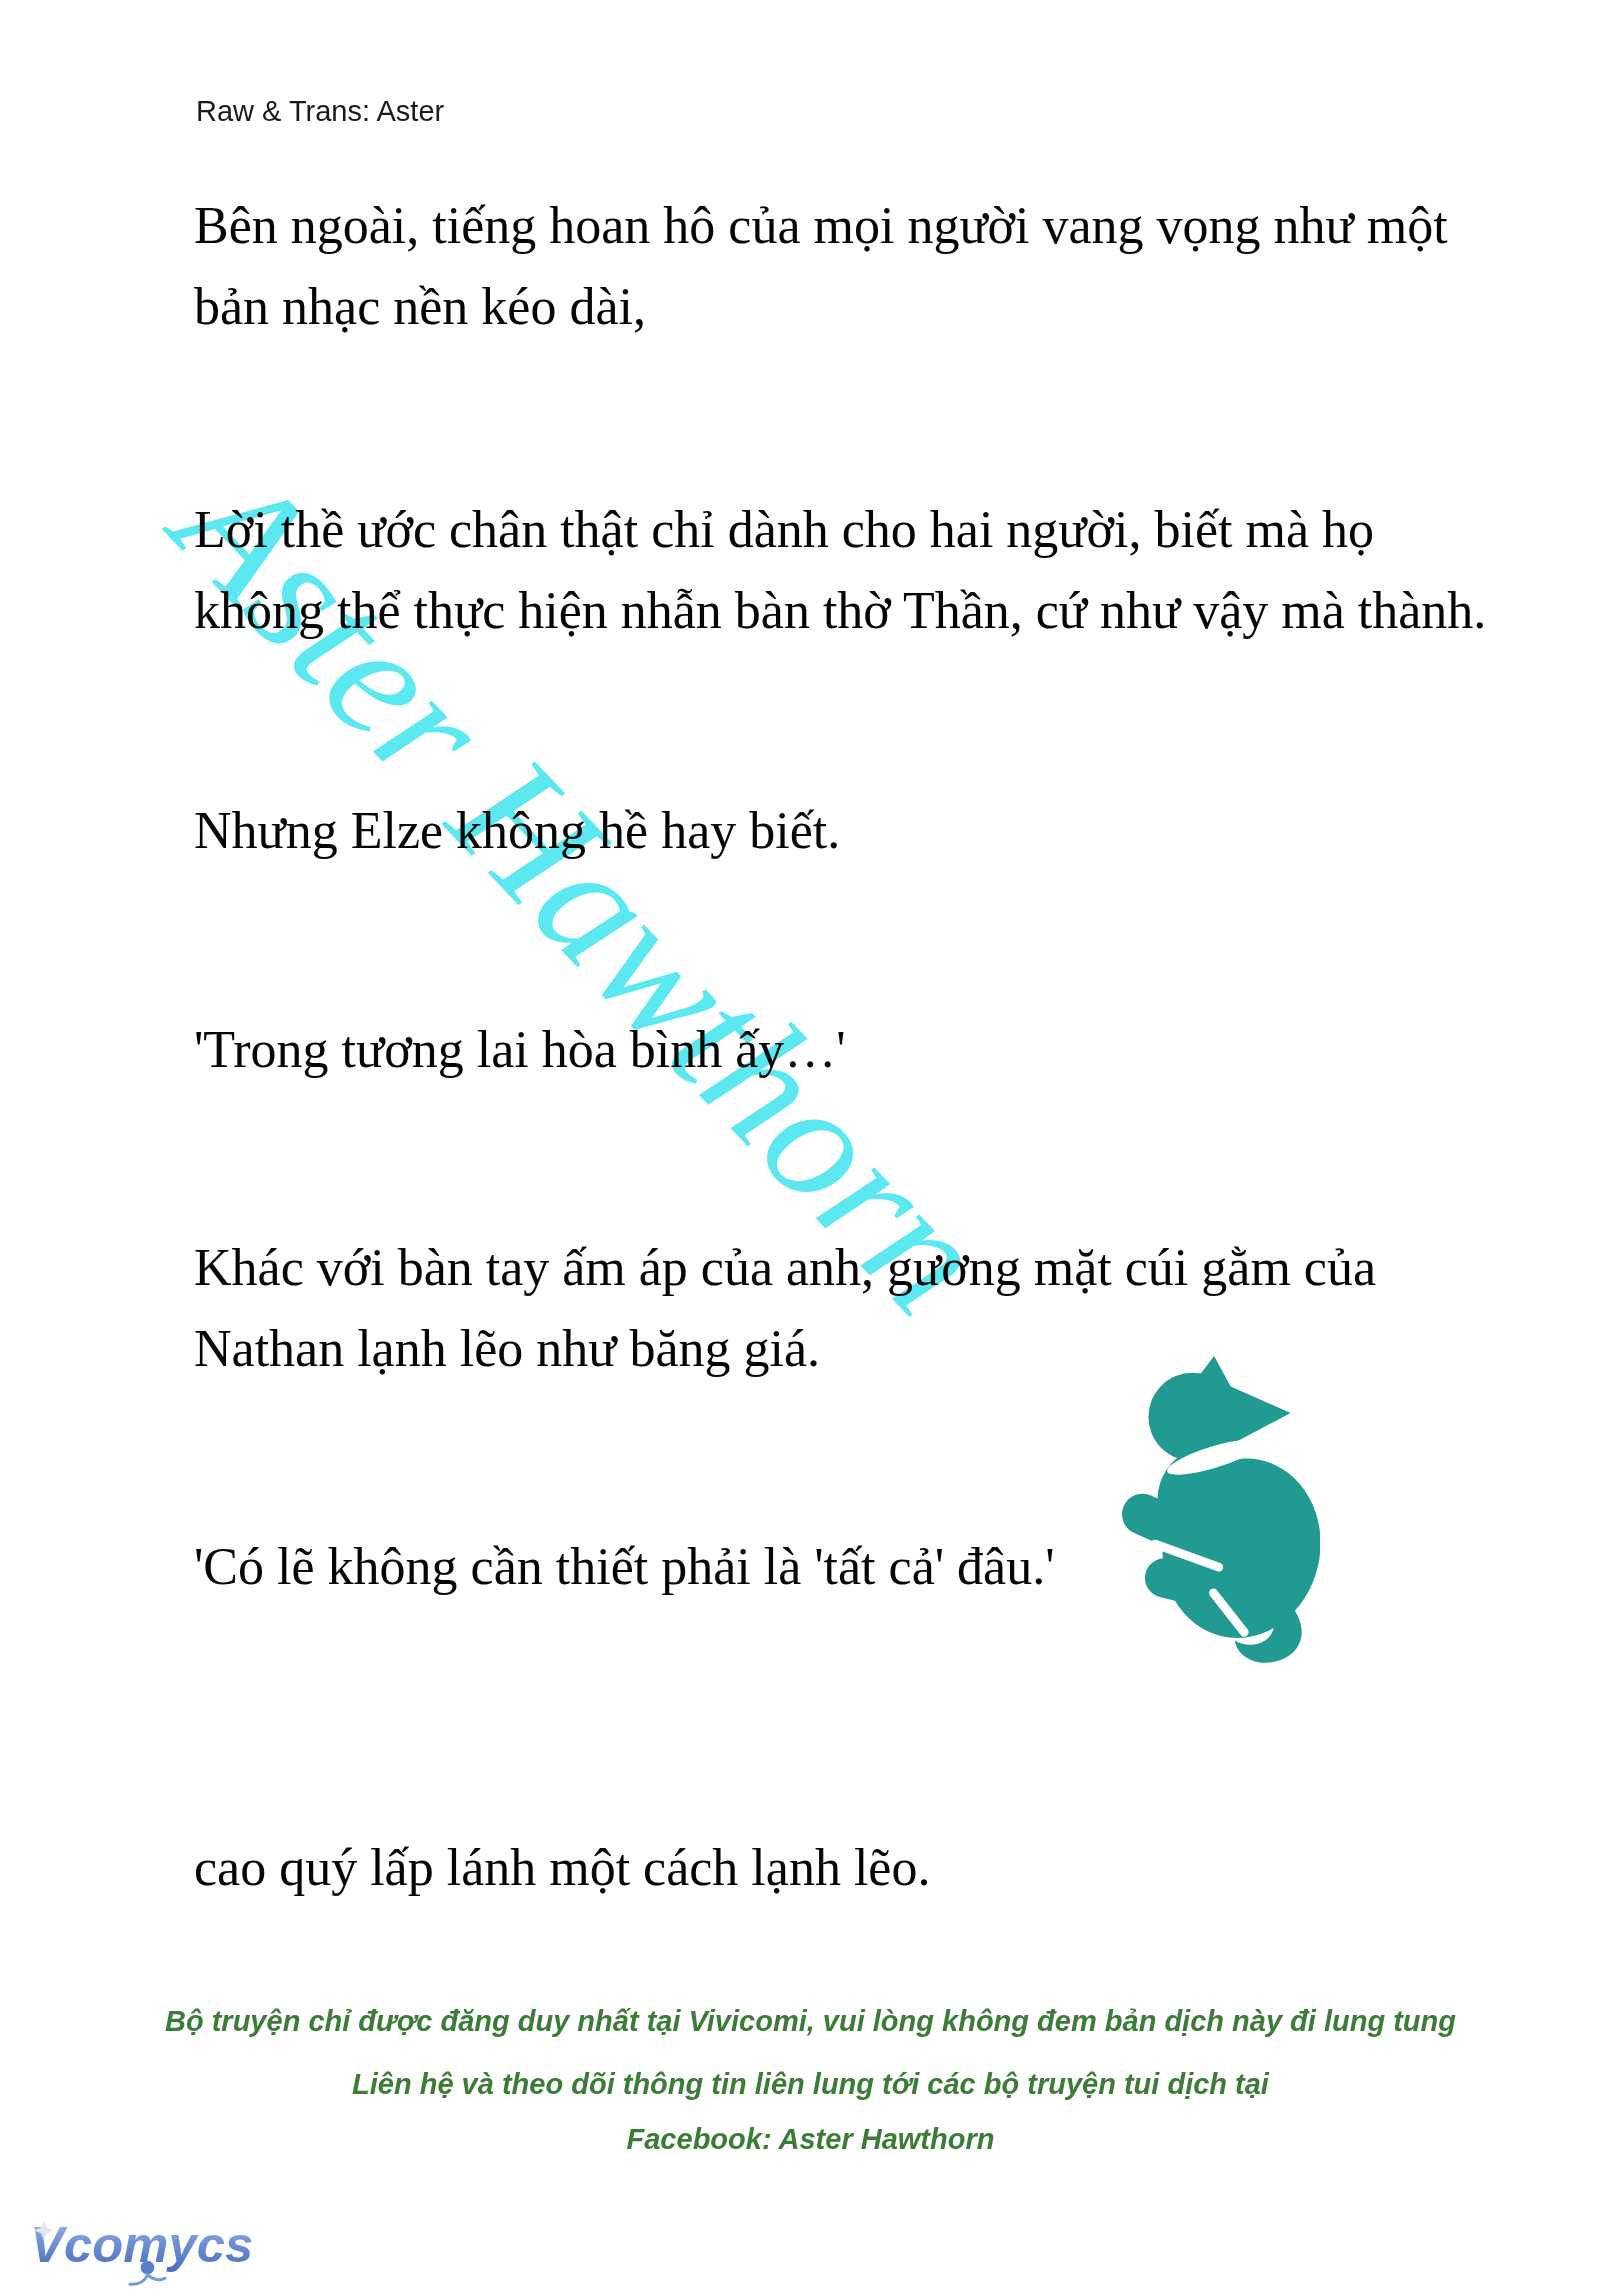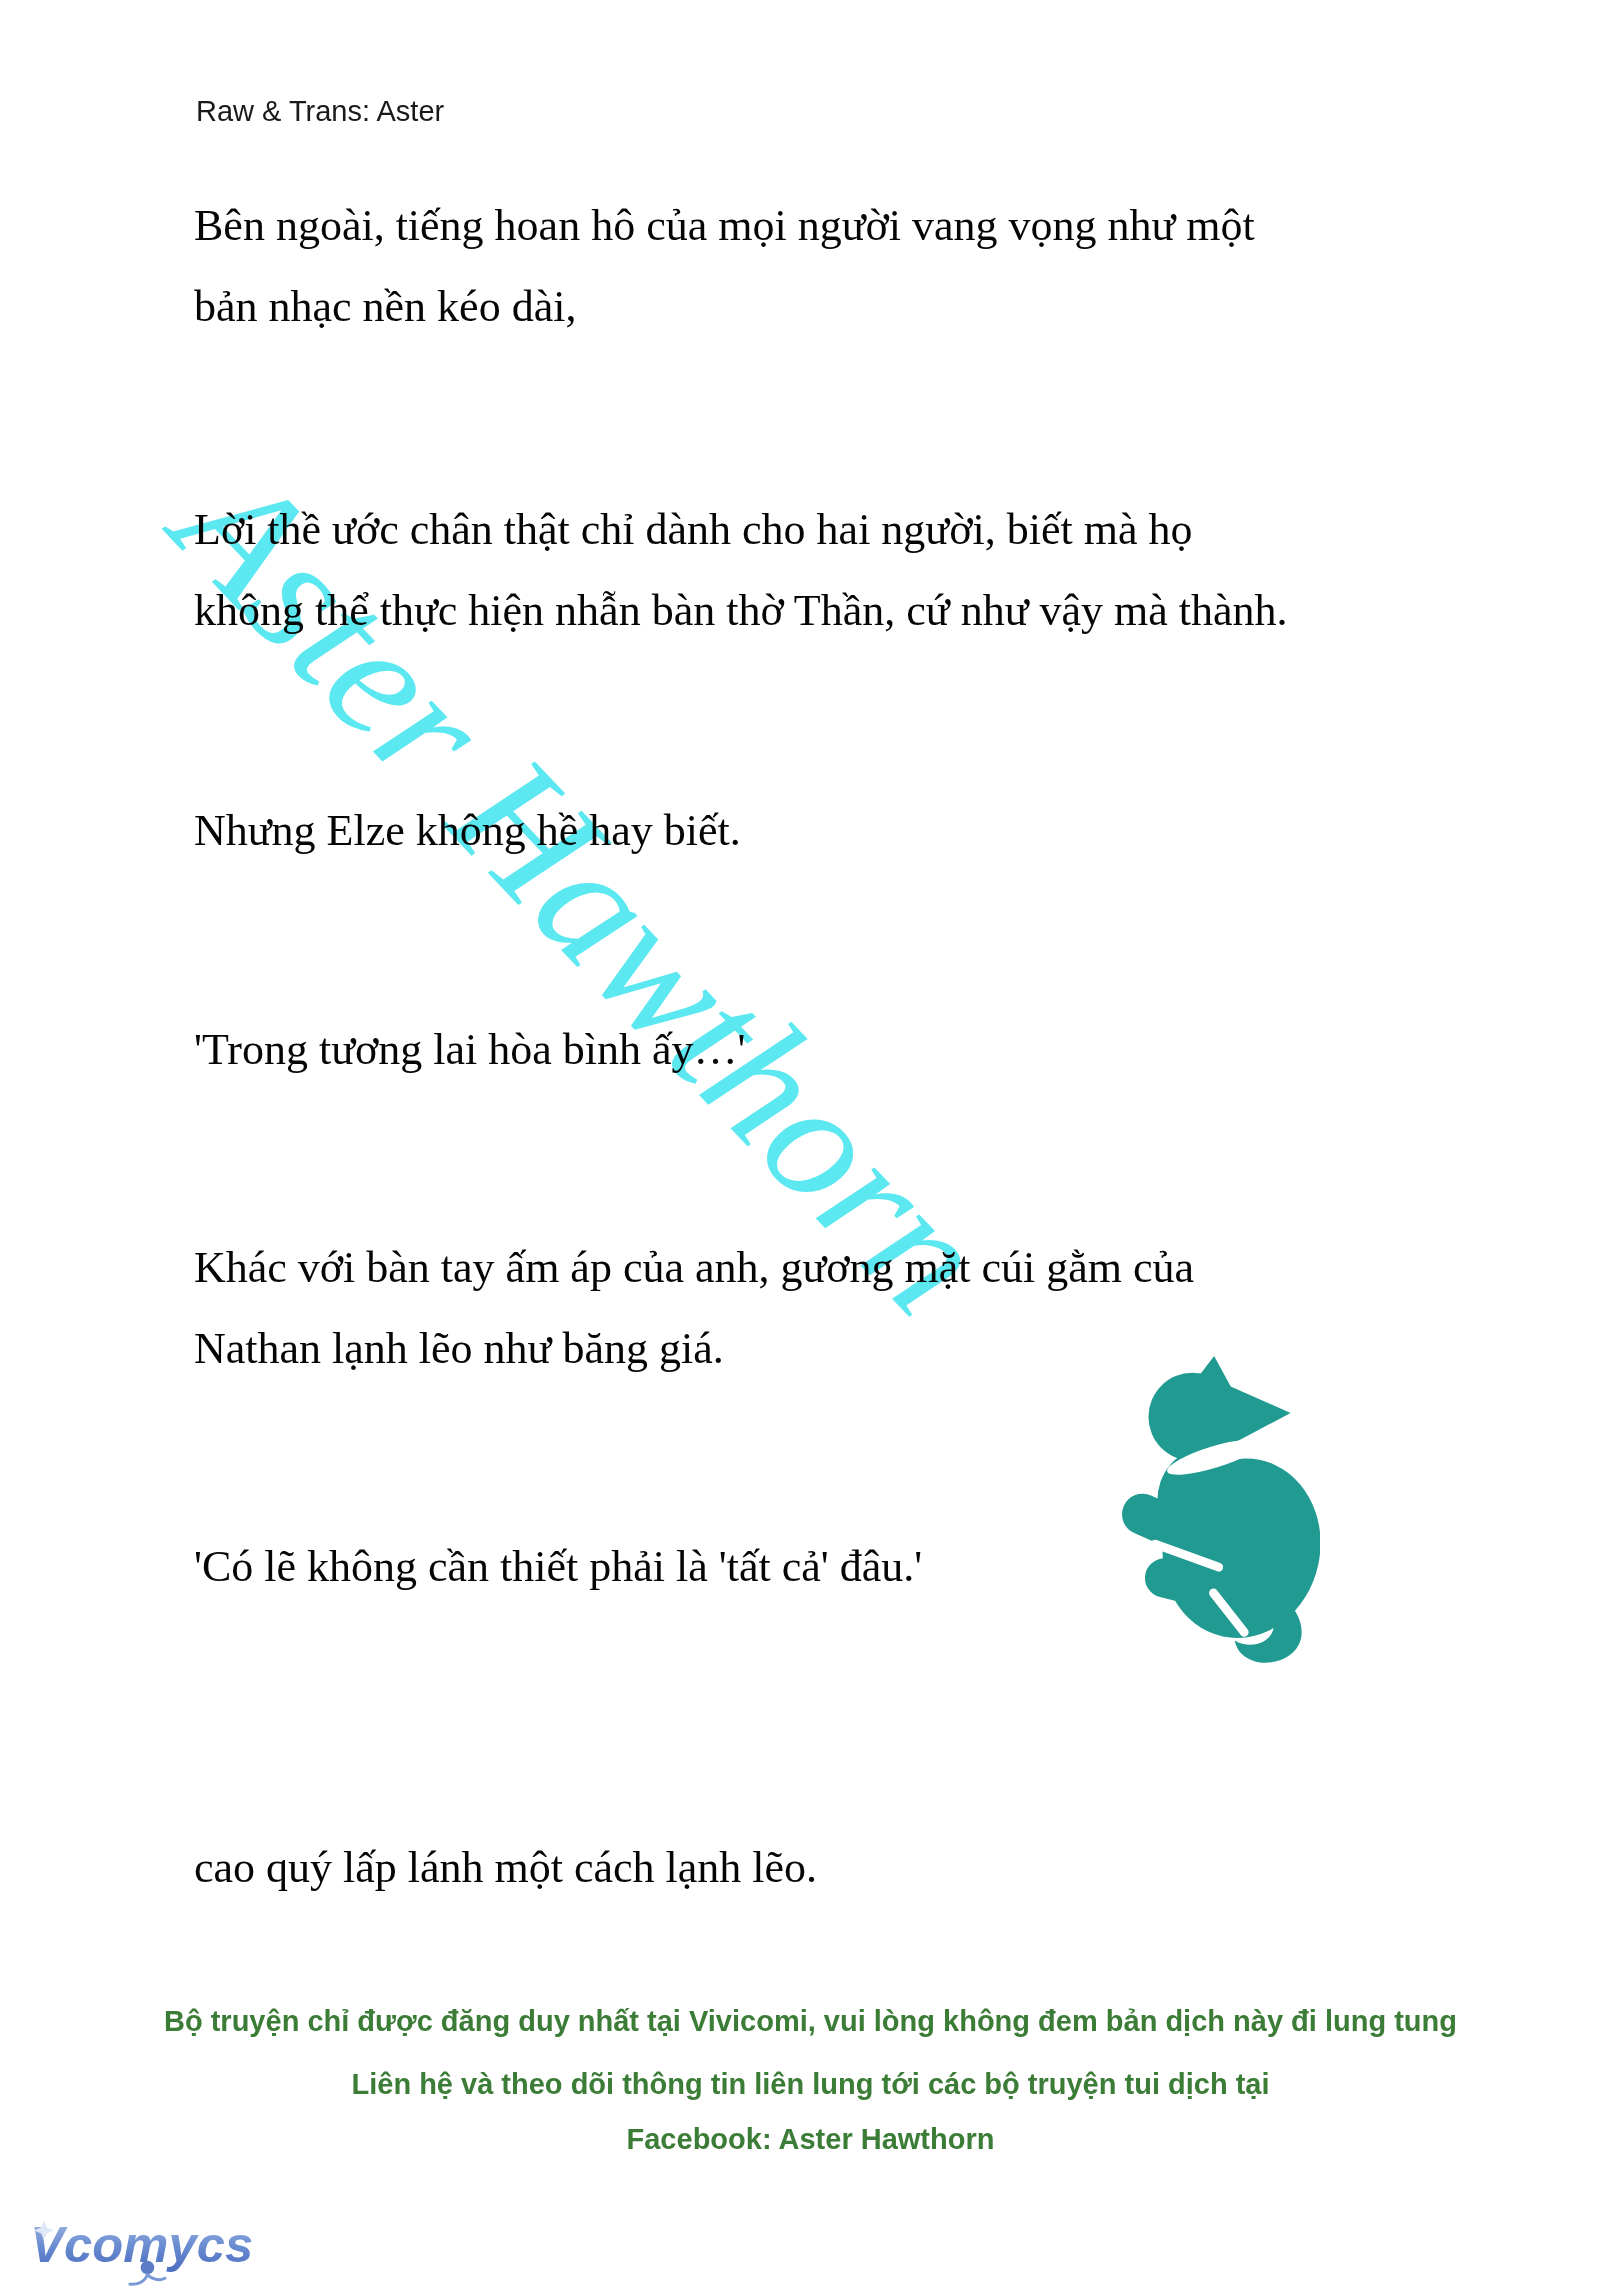--- a/index.html
+++ b/index.html
@@ -30,7 +30,7 @@
   .bodytext{position:absolute;left:194px;width:1245px;z-index:3;}
   .para{
     position:absolute;left:0;width:100%;
-    font-size:44px;line-height:81px;color:#050505;
+    font-size:52px;line-height:81px;color:#050505;
     margin:0;
   }
   .para .line{white-space:nowrap;}

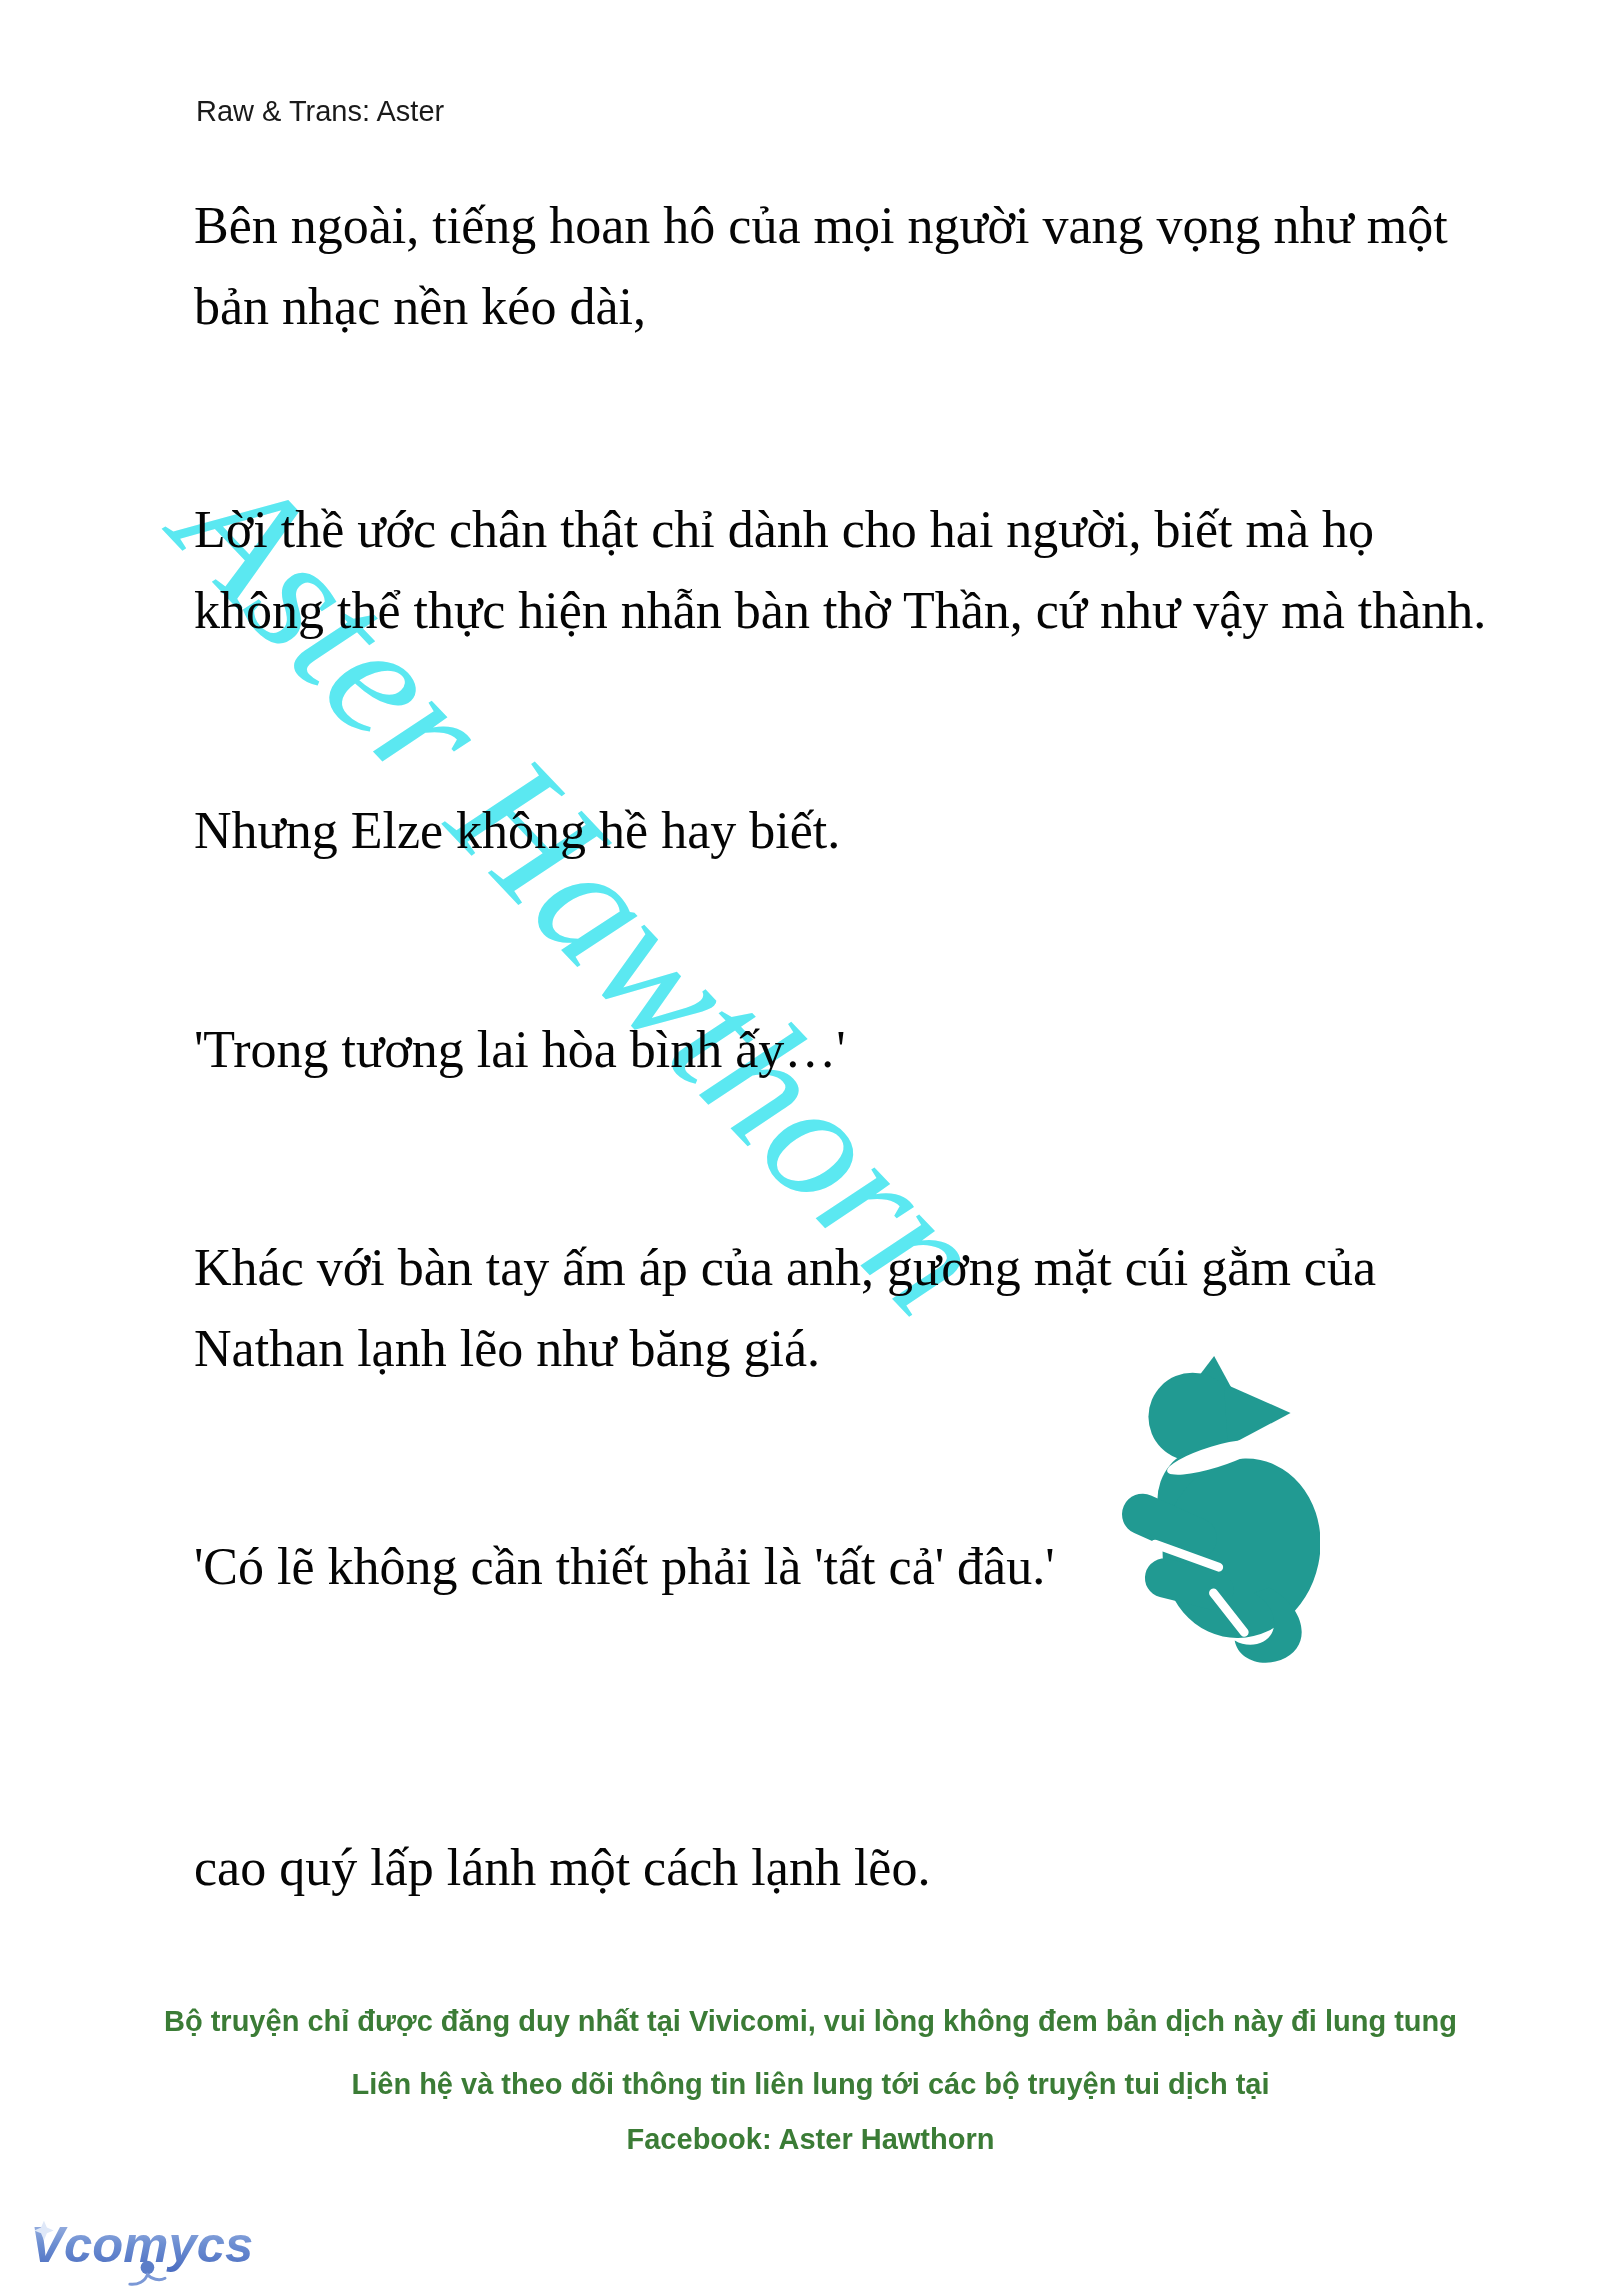--- a/index.html
+++ b/index.html
@@ -42,7 +42,7 @@
     position:absolute;left:0;width:1621px;
     text-align:center;
     font-family:"Liberation Sans", sans-serif;
-    font-weight:bold;
+    font-weight:bold;font-style:italic;
     font-size:29px;line-height:39px;
     color:#3b7c36;
     z-index:3;

